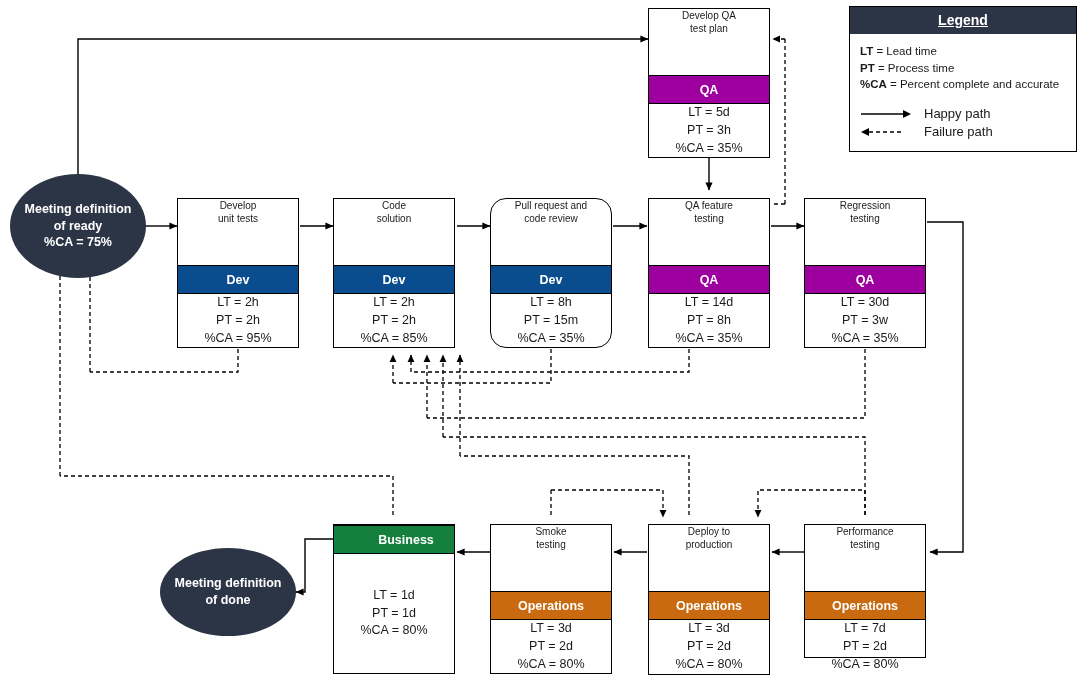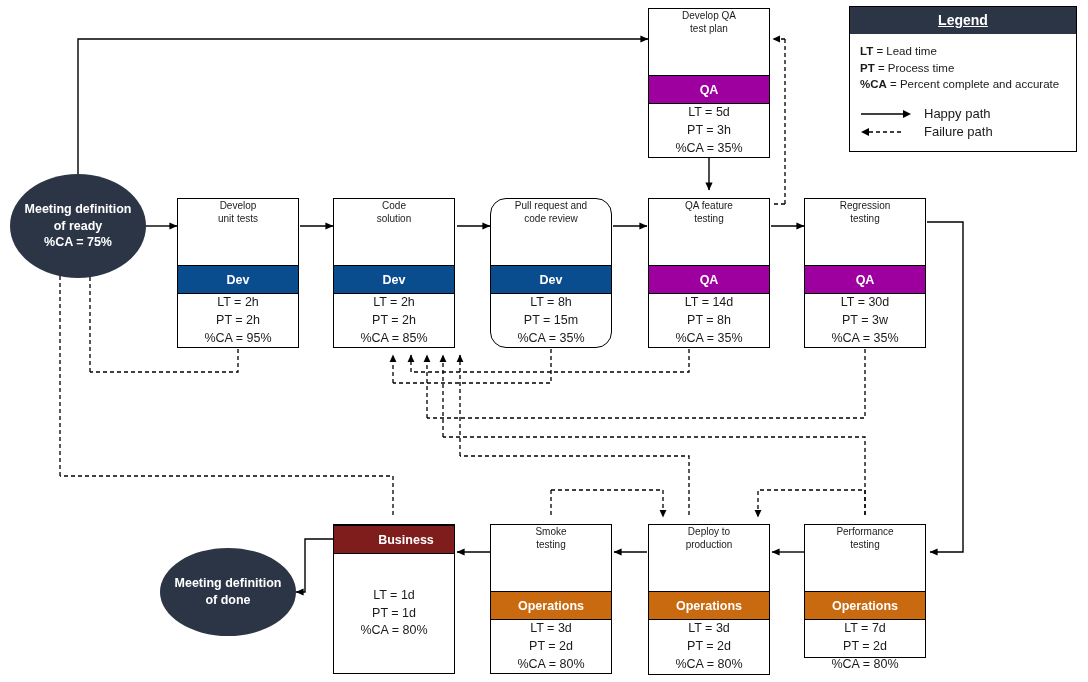--- a/index.html
+++ b/index.html
@@ -18,7 +18,7 @@
                  font-size:12.5px;color:#1a1a1a;line-height:1.42;}
   .role.dev{background:#0a4d8f;}
   .role.qa{background:#9d009e;}
-  .role.business{background:#7f1d1d;padding-left:24px;}
+  .role.business{background:#15803d;padding-left:24px;}
   .role.operations{background:#c96a10;}
 
   

